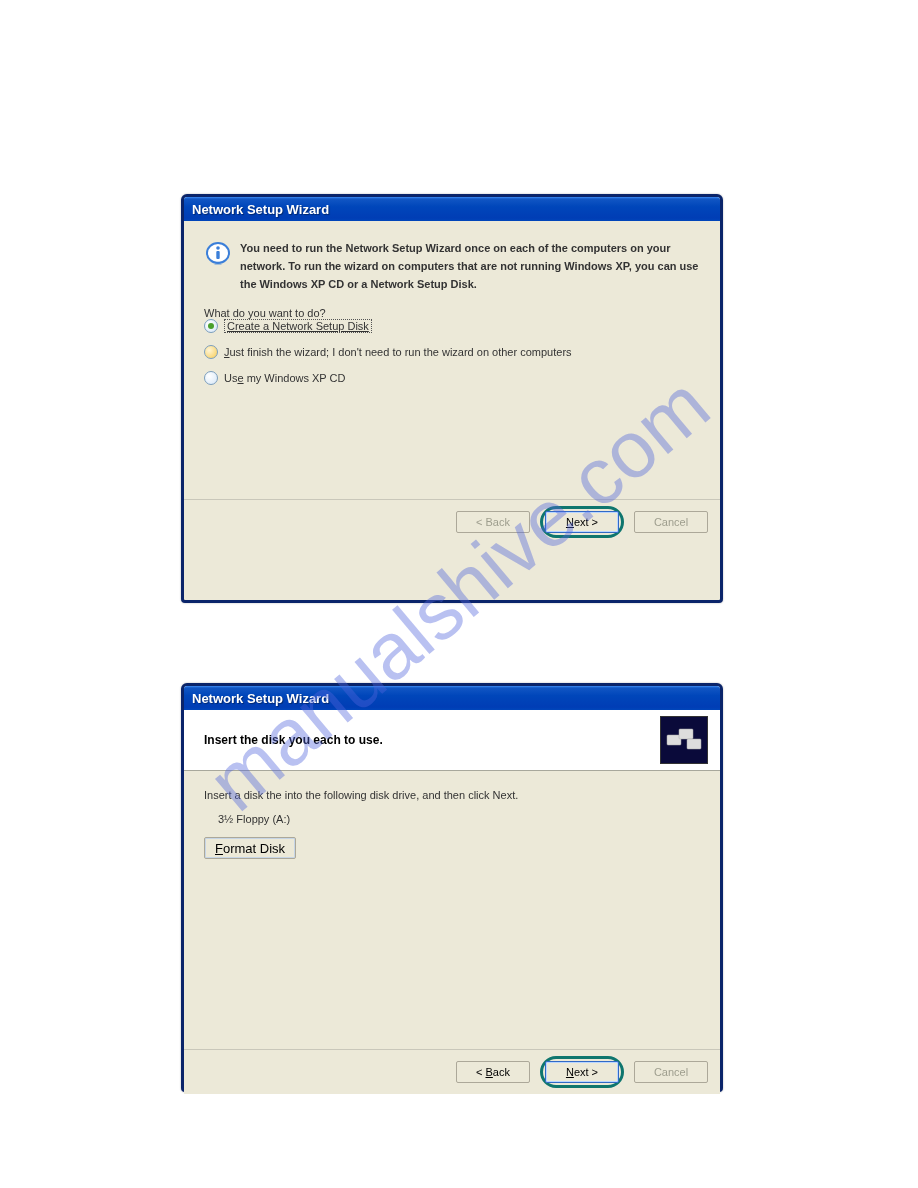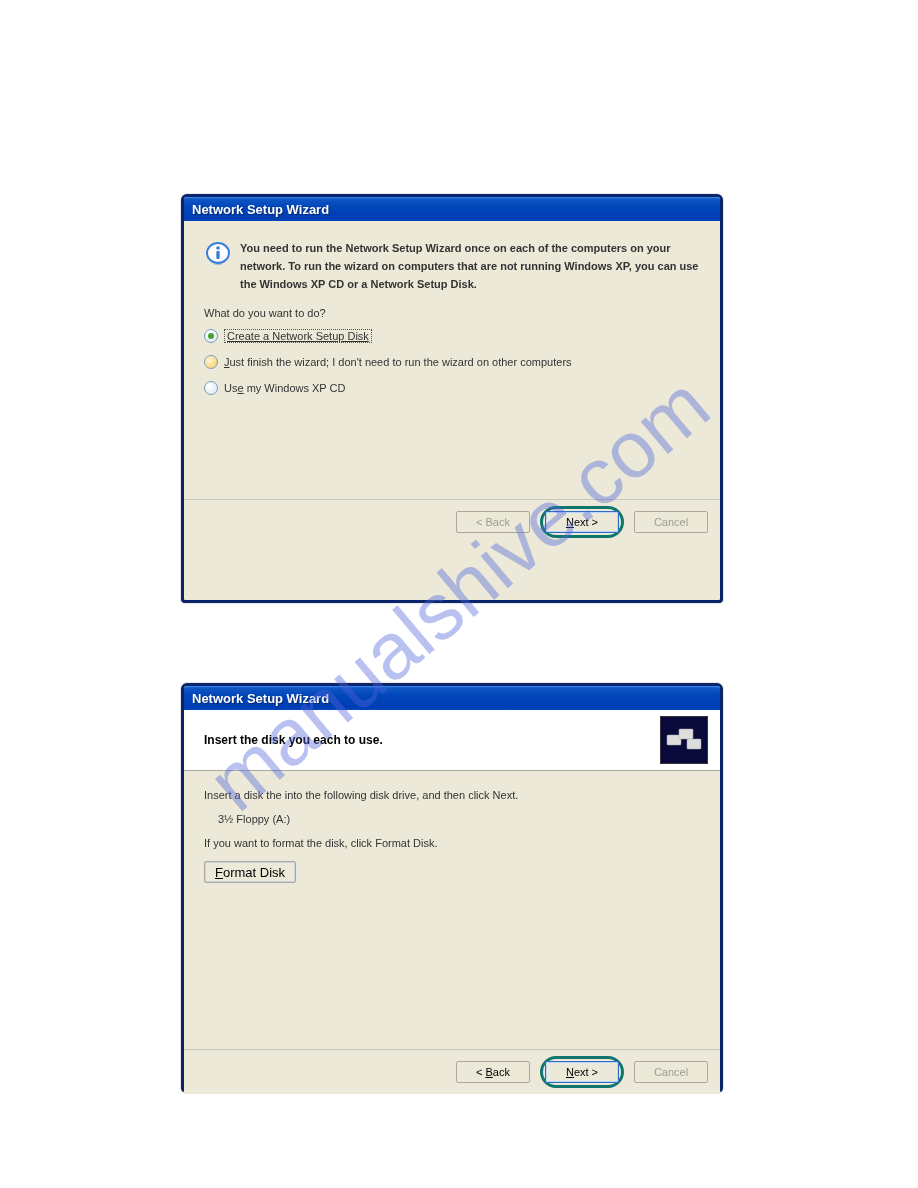--- a/index.html
+++ b/index.html
@@ -85,7 +85,7 @@
     position: relative;
   }
   .info-text { line-height: 18px; font-weight: bold; }
-  .prompt { margin-bottom: 10px; }
+  .prompt { }
   .radio-row {
     display: flex;
     align-items: center;

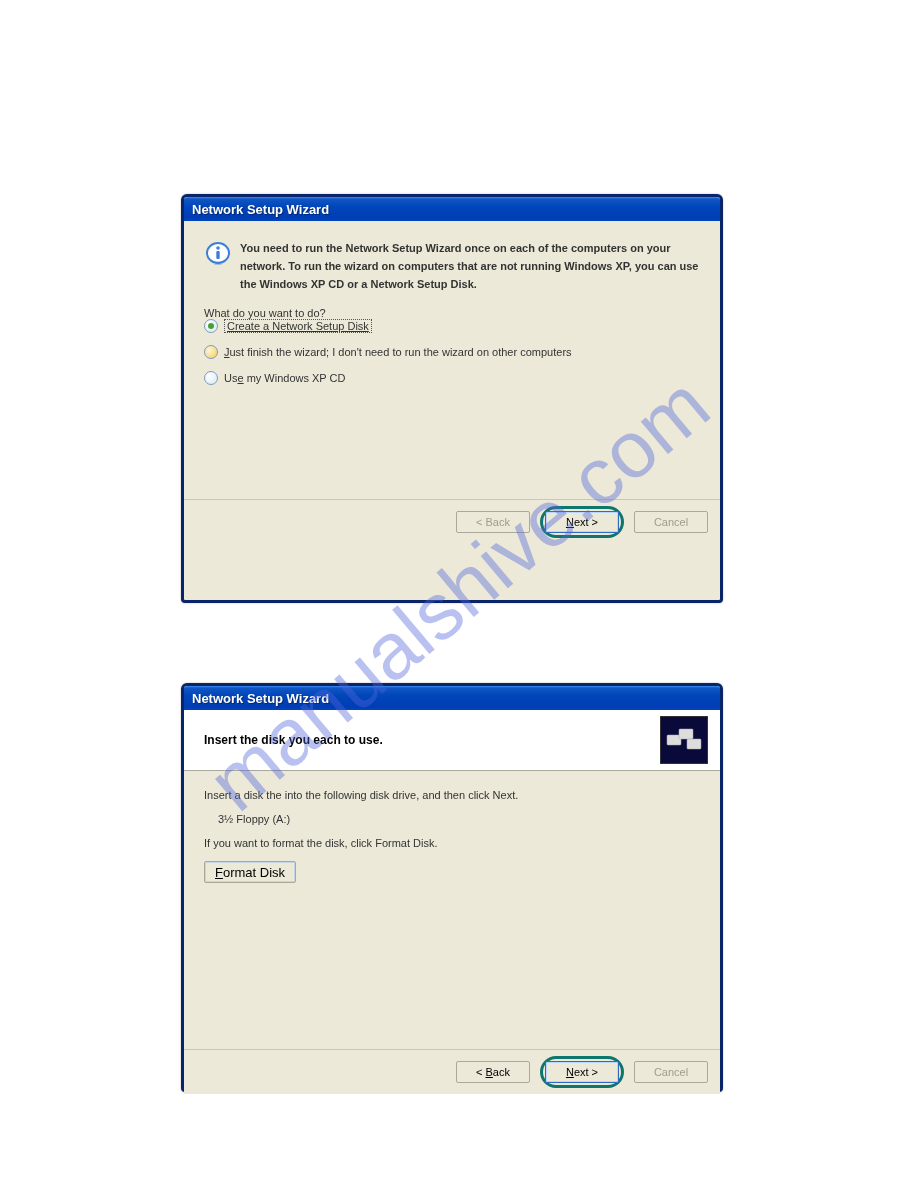--- a/index.html
+++ b/index.html
@@ -218,7 +218,6 @@
   <div class="body-pane">
     <div class="line">Insert a disk the into the following disk drive, and then click Next.</div>
     <div class="line indent">3½ Floppy (A:)</div>
-    <div class="line">If you want to format the disk, click Format Disk.</div>
     <button class="small-btn"><span class="u">F</span><span>ormat Disk</span></button>
   </div>
   <div class="footer">

